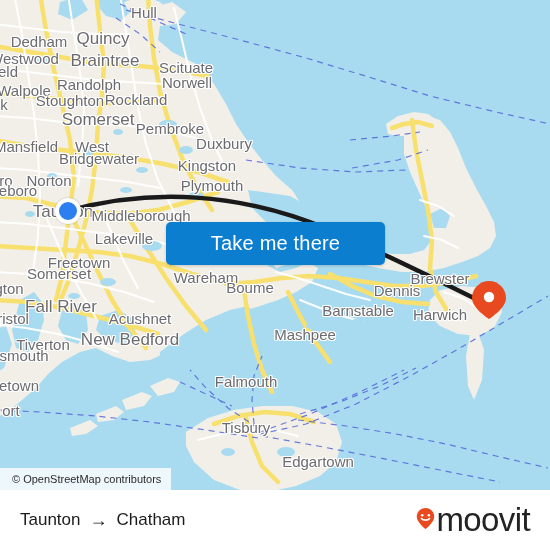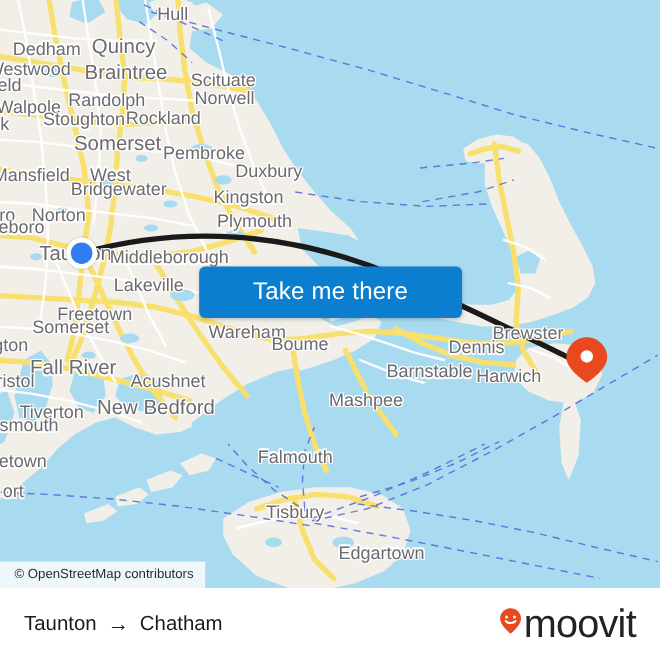--- a/index.html
+++ b/index.html
@@ -360,7 +360,7 @@
         <div class="lbl s3" style="left: 397px; top: 290px;">Dennis</div>
         <div class="lbl s3" style="left: 59px; top: 273px;">Somerset</div>
         <div class="lbl s3" style="left: 358px; top: 310px;">Barnstable</div>
-        <div class="lbl s3" style="left: 424px; top: 314px;">Harwich</div>
+        <div class="lbl s3" style="left: 440px; top: 314px;">Harwich</div>
         <div class="lbl s3" style="left: 9px; top: 288px;">gton</div>
         <div class="lbl s4" style="left: 61px; top: 307px;">Fall River</div>
         <div class="lbl s3" style="left: 140px; top: 318px;">Acushnet</div>

